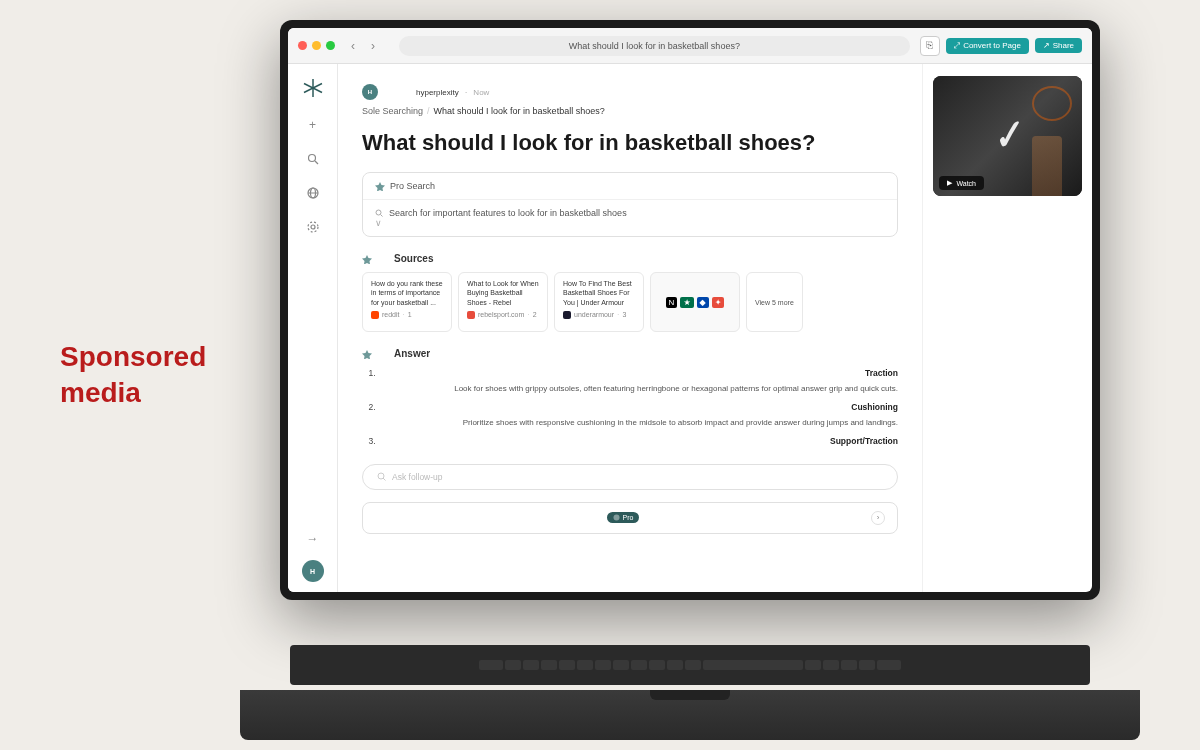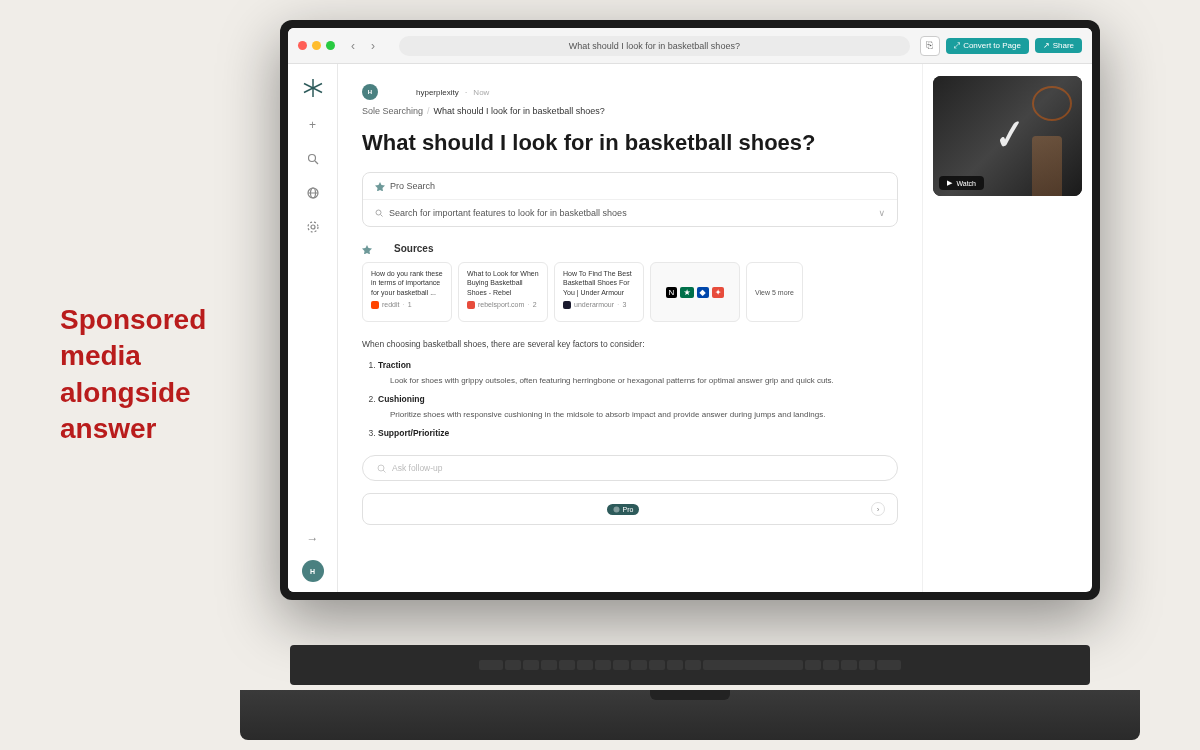--- a/index.html
+++ b/index.html
@@ -253,6 +253,7 @@
       display: flex;
       align-items: flex-start;
       justify-content: space-between;
+      flex-direction: column;
     }
 
     

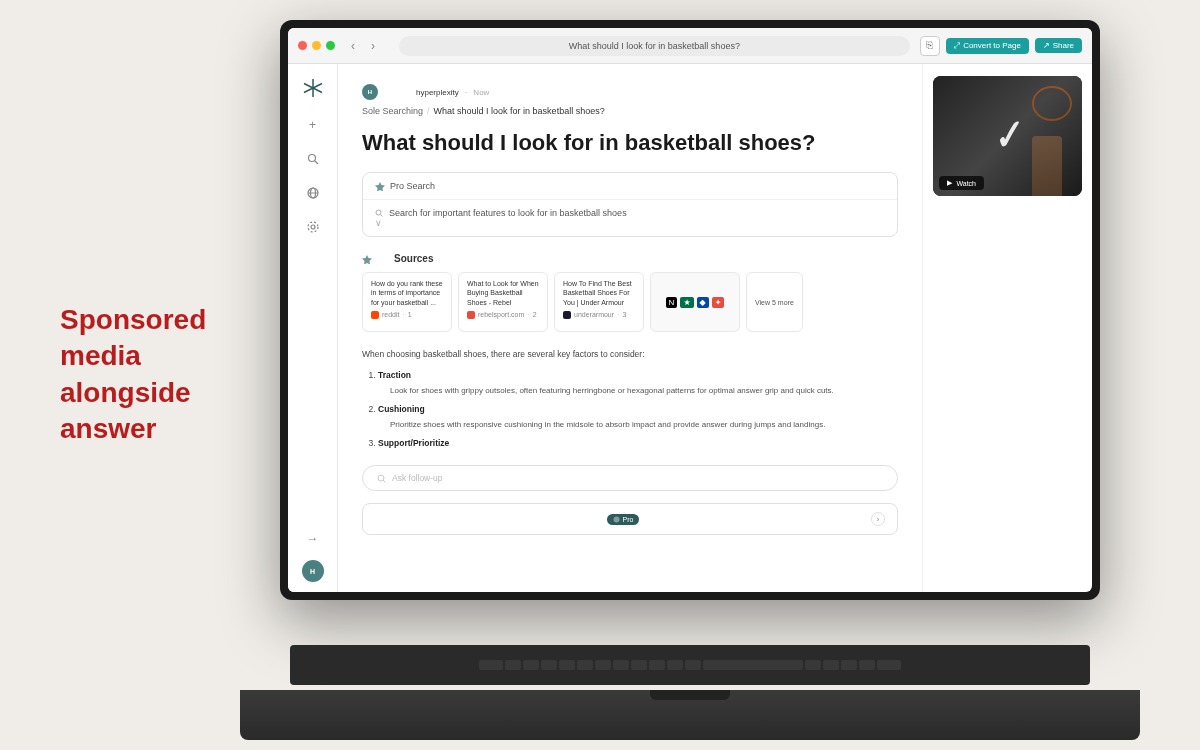--- a/index.html
+++ b/index.html
@@ -699,6 +699,12 @@
           </div>
 
           <div class="answer-section">
+            <div class="section-header">
+              <svg width="10" height="10" viewBox="0 0 10 10">
+                  <polygon points="5,1 6.5,4 10,4.5 7.5,7 8,10.5 5,9 2,10.5 2.5,7 0,4.5 3.5,4" fill="#4a8080" opacity="0.8"></polygon>
+                </svg>
+              <span>Answer</span>
+            </div>
             <p class="answer-text">When choosing basketball shoes, there are several key factors to consider:</p>
             <ol class="answer-list">
               <li class="answer-list-item">

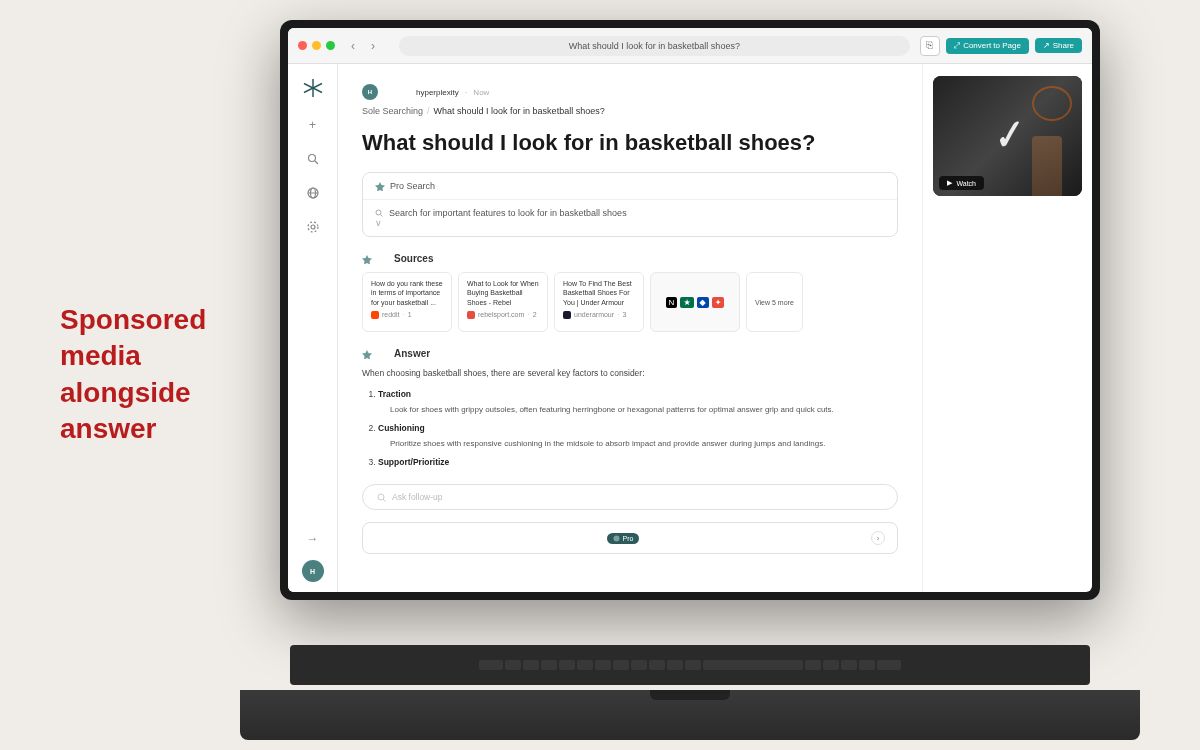--- a/index.html
+++ b/index.html
@@ -705,7 +705,6 @@
                 </svg>
               <span>Answer</span>
             </div>
-            <p class="answer-text">When choosing basketball shoes, there are several key factors to consider:</p>
             <ol class="answer-list">
               <li class="answer-list-item">
                 <strong>Traction</strong>

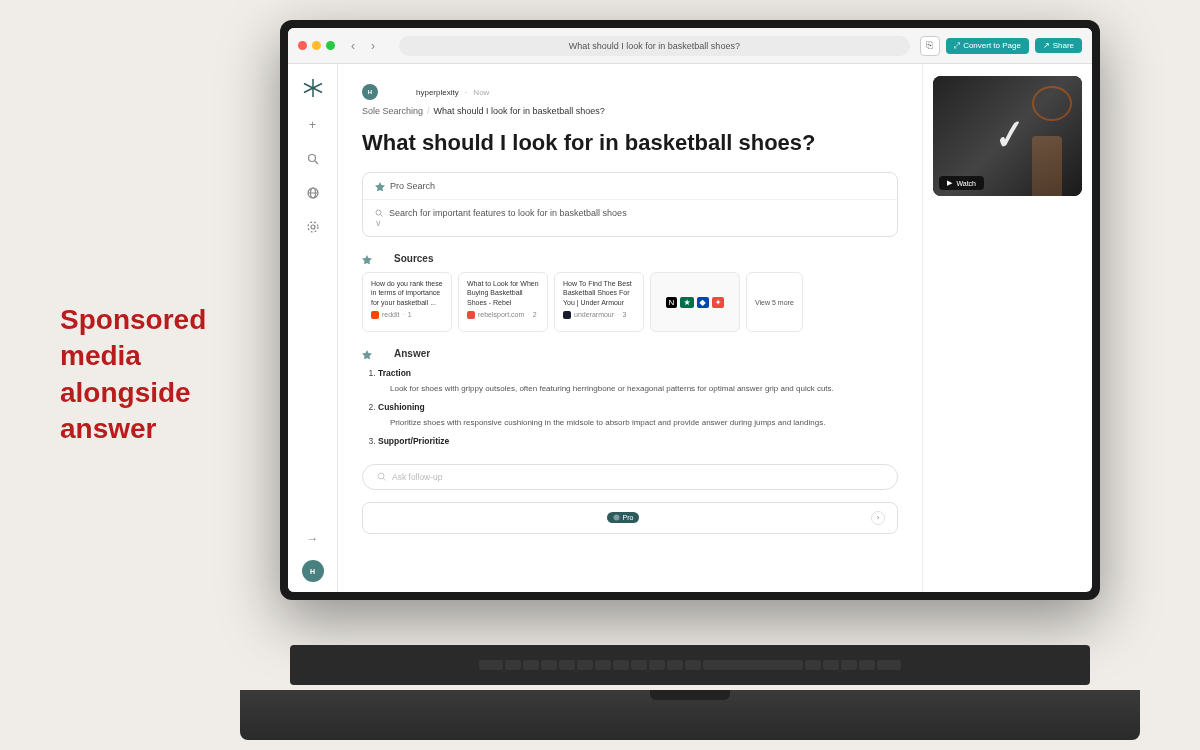--- a/index.html
+++ b/index.html
@@ -353,6 +353,7 @@
       color: #444;
       margin-bottom: 6px;
       line-height: 1.5;
+      text-align: right;
     }
 
     .answer-list-item strong {

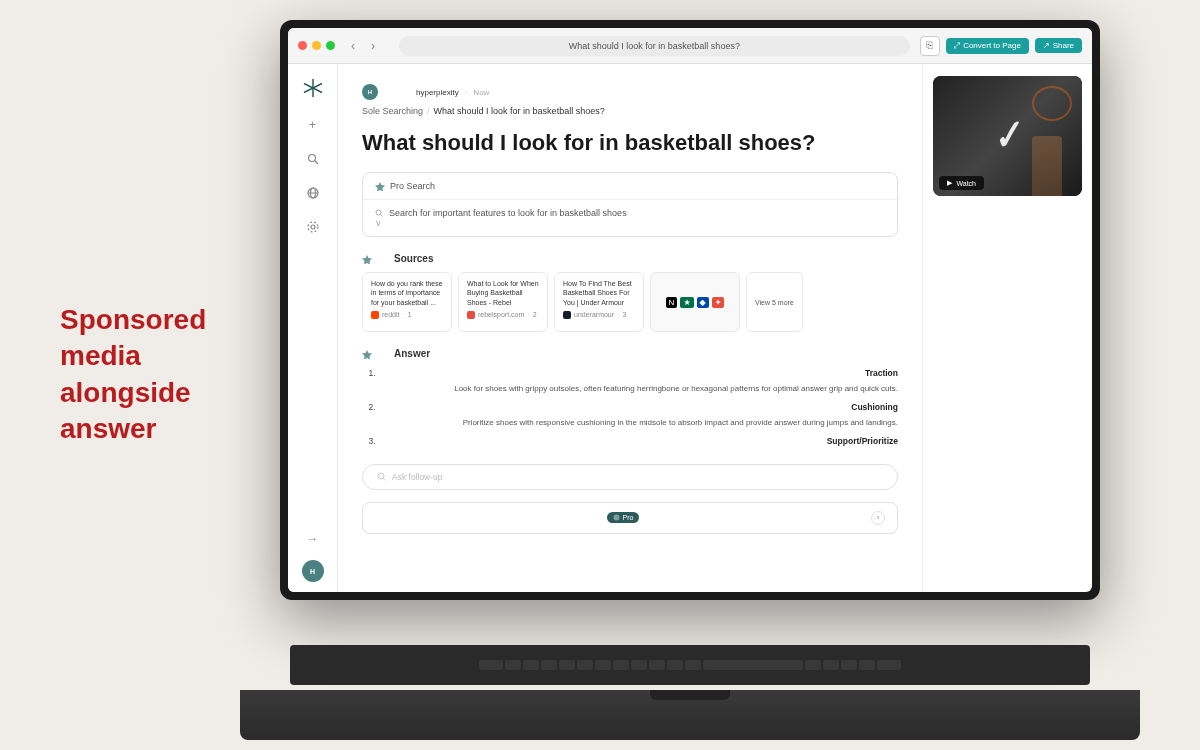--- a/index.html
+++ b/index.html
@@ -539,7 +539,6 @@
 
 <div class="left-text">
   <span>Sponsored media</span><br>
-  <span>alongside answer</span>
 </div>
 
 <div class="laptop-wrapper">

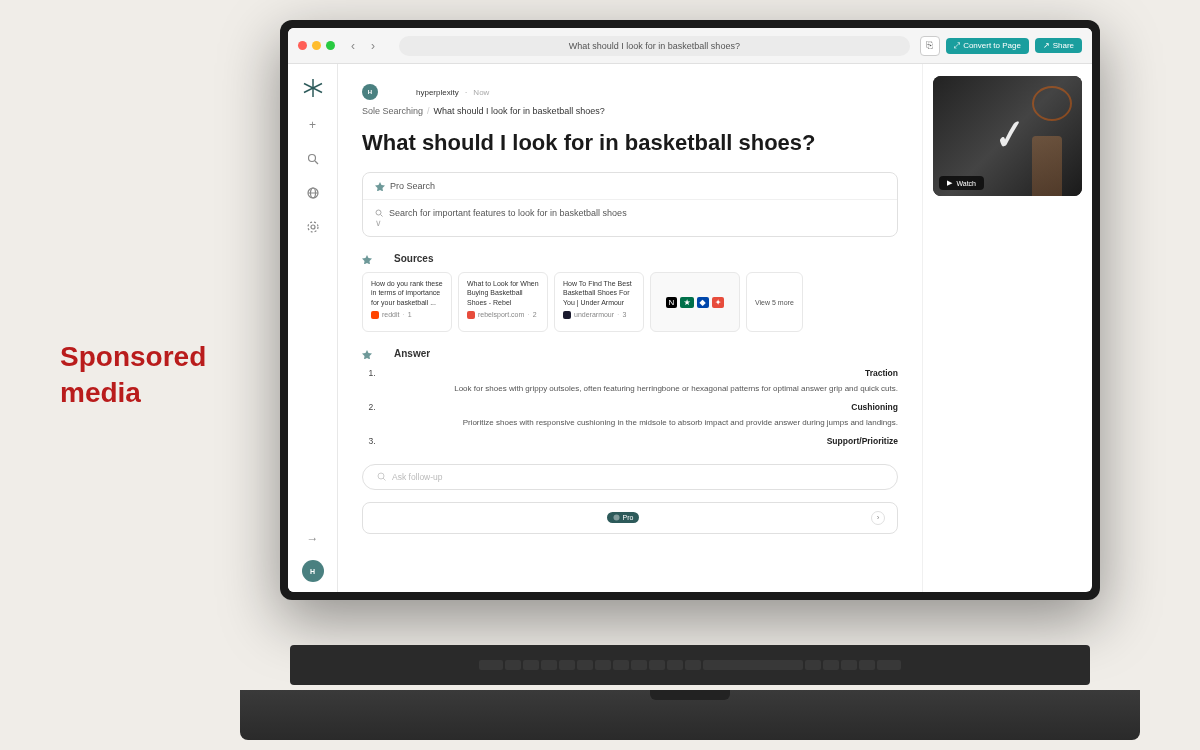--- a/index.html
+++ b/index.html
@@ -715,7 +715,7 @@
                 <div class="sub-bullet">Prioritize shoes with responsive cushioning in the midsole to absorb impact and provide answer during jumps and landings.</div>
               </li>
               <li class="answer-list-item">
-                <strong>Support/Prioritize</strong>
+                <strong>Support/Traction</strong>
               </li>
             </ol>
           </div>

